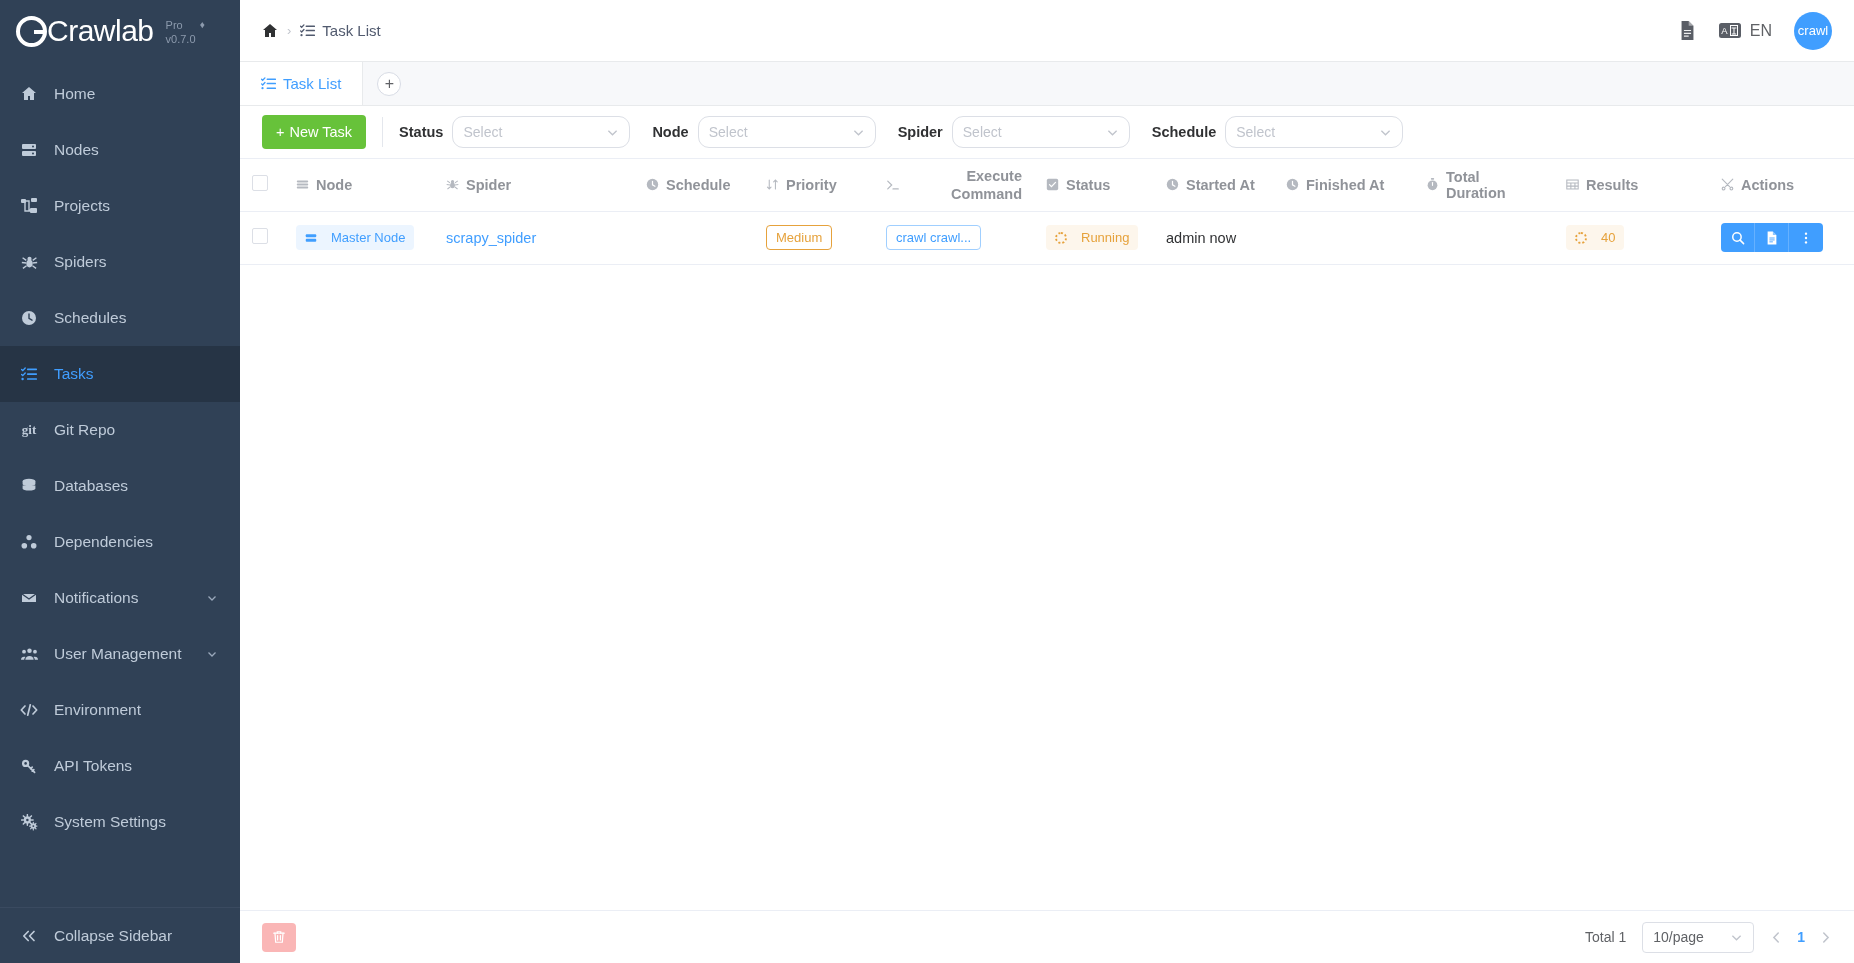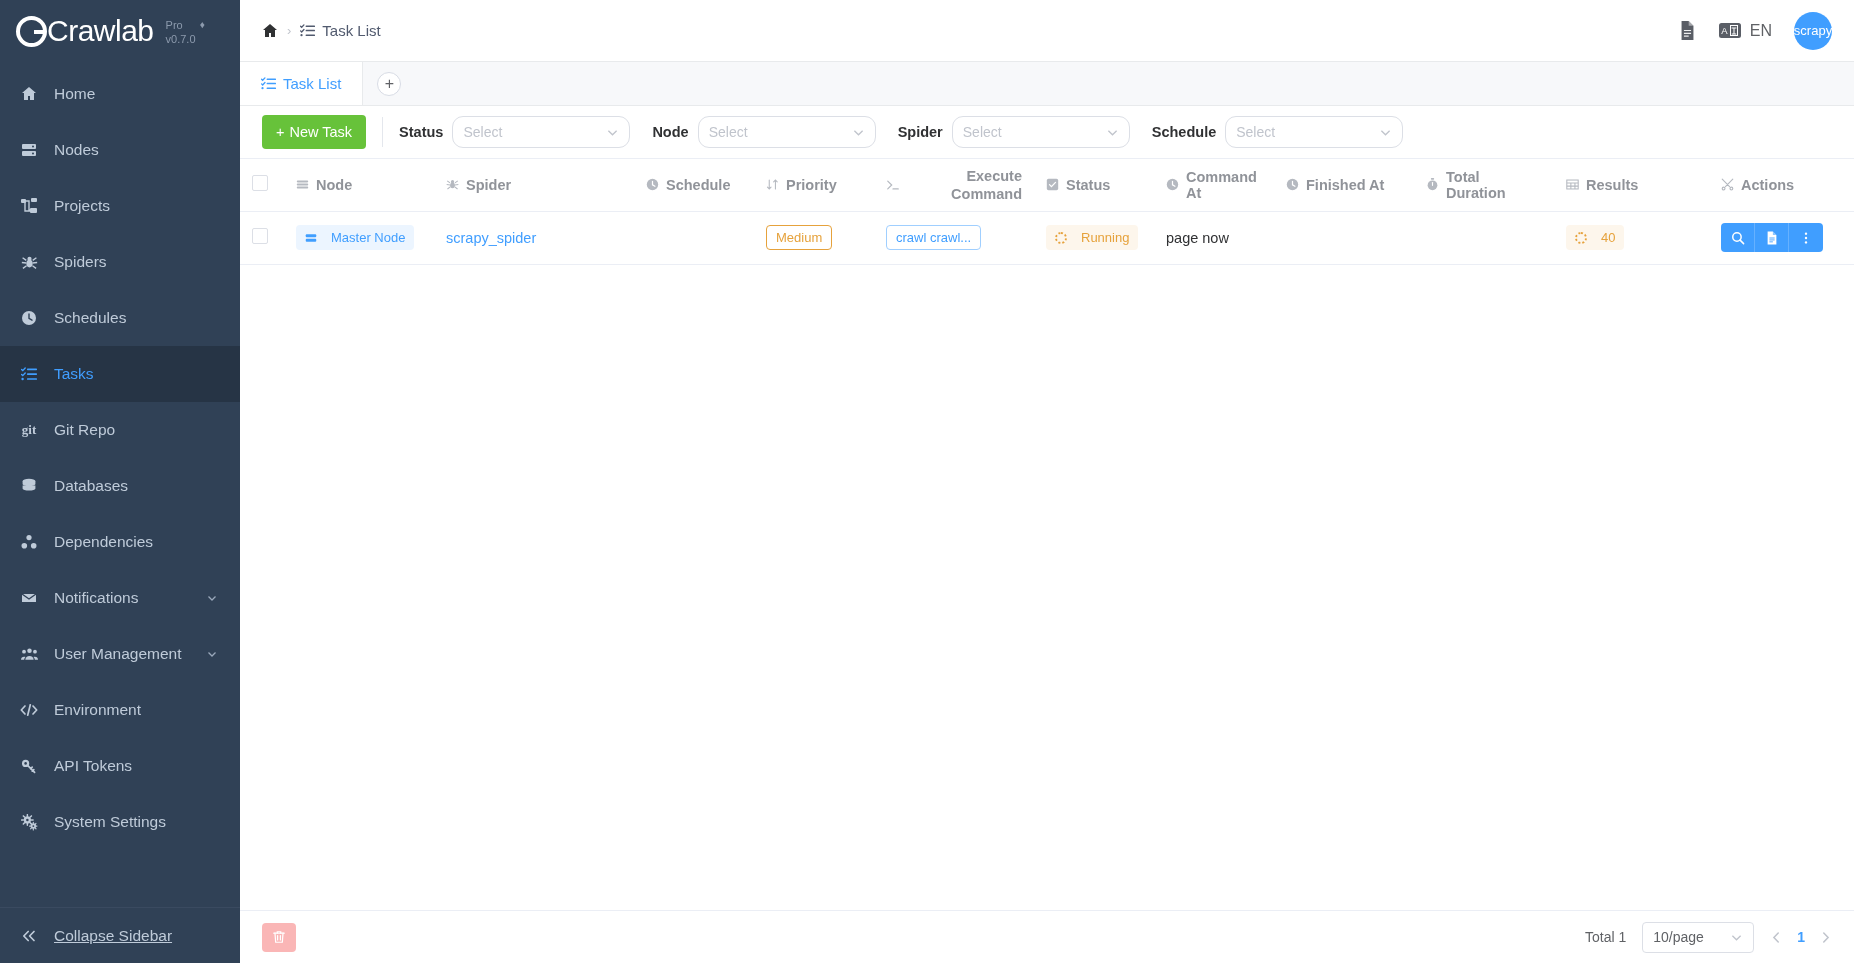--- a/index.html
+++ b/index.html
@@ -435,7 +435,7 @@
           </span>
           <span>EN</span>
         </span>
-        <span class="avatar">scrapy</span>
+        <span class="avatar">crawl</span>
       </div>
     </div>
 

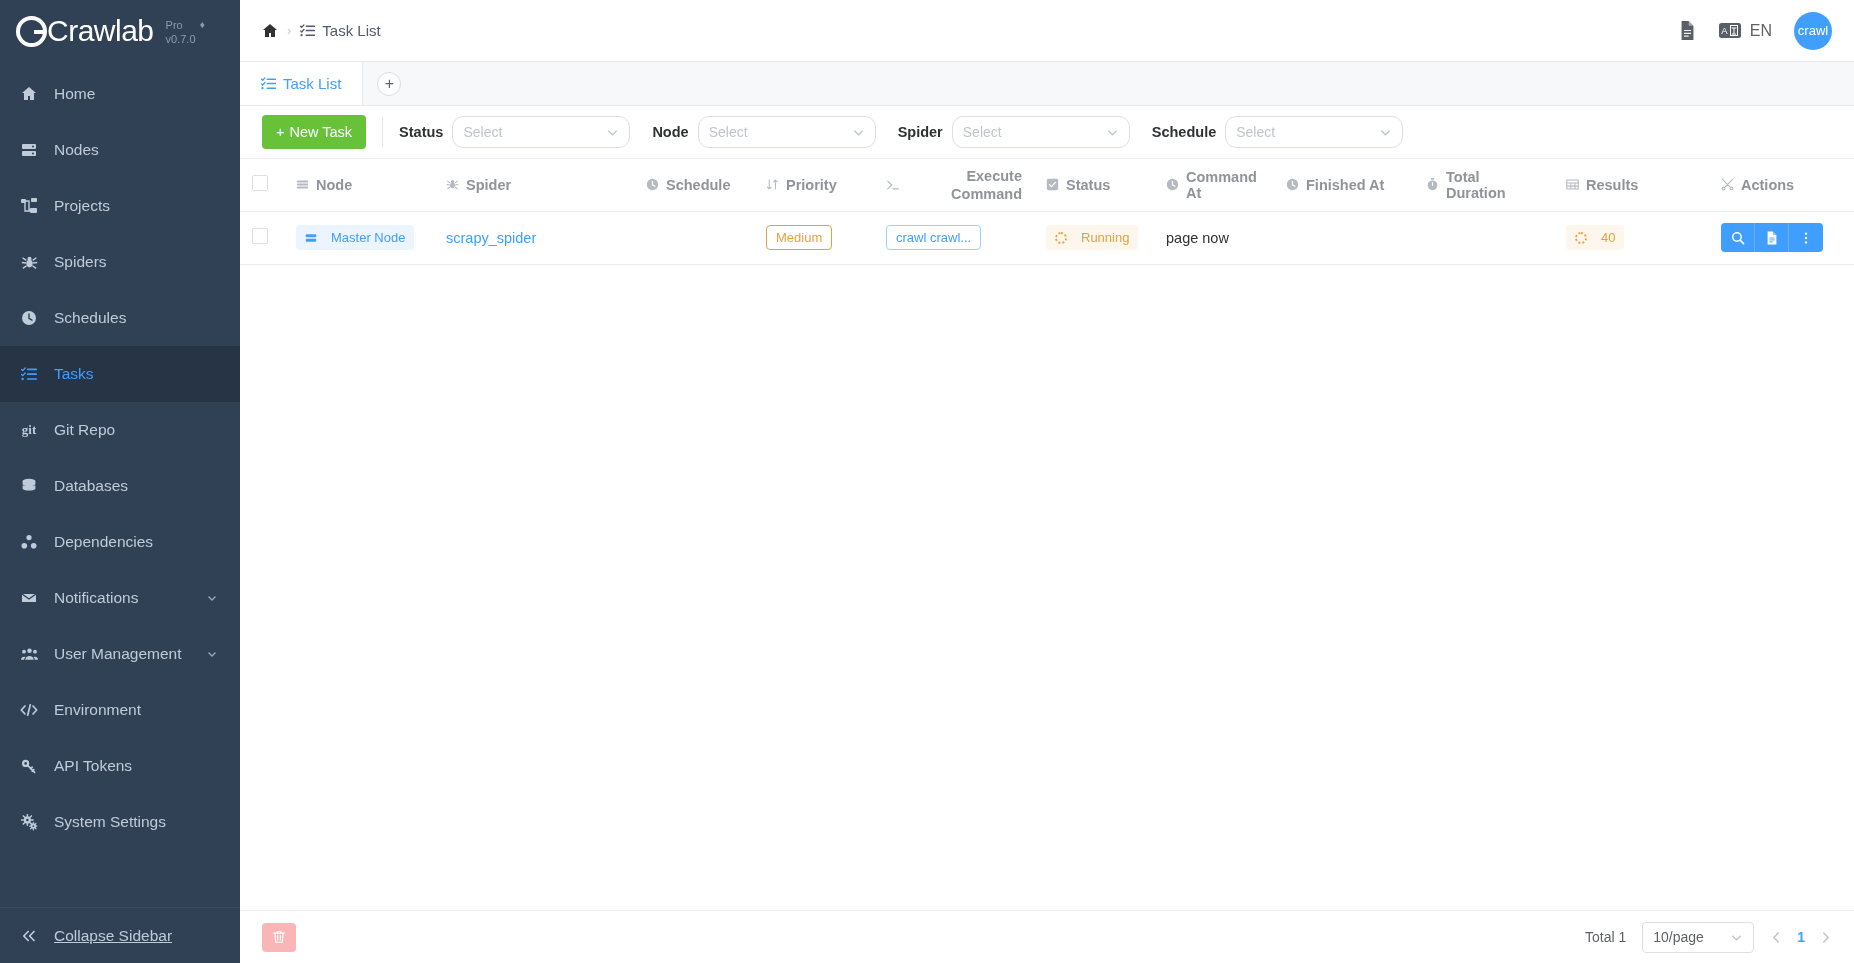--- a/index.html
+++ b/index.html
@@ -611,7 +611,7 @@
                       <path d="M8 4v4.4l3 1.8" stroke="#fff" stroke-width="1.5" fill="none" stroke-linecap="round"></path>
                     </svg>
               </span>
-              <span>Command At</span>
+              <span>Started At</span>
                 </div>
             </th>
             <th>

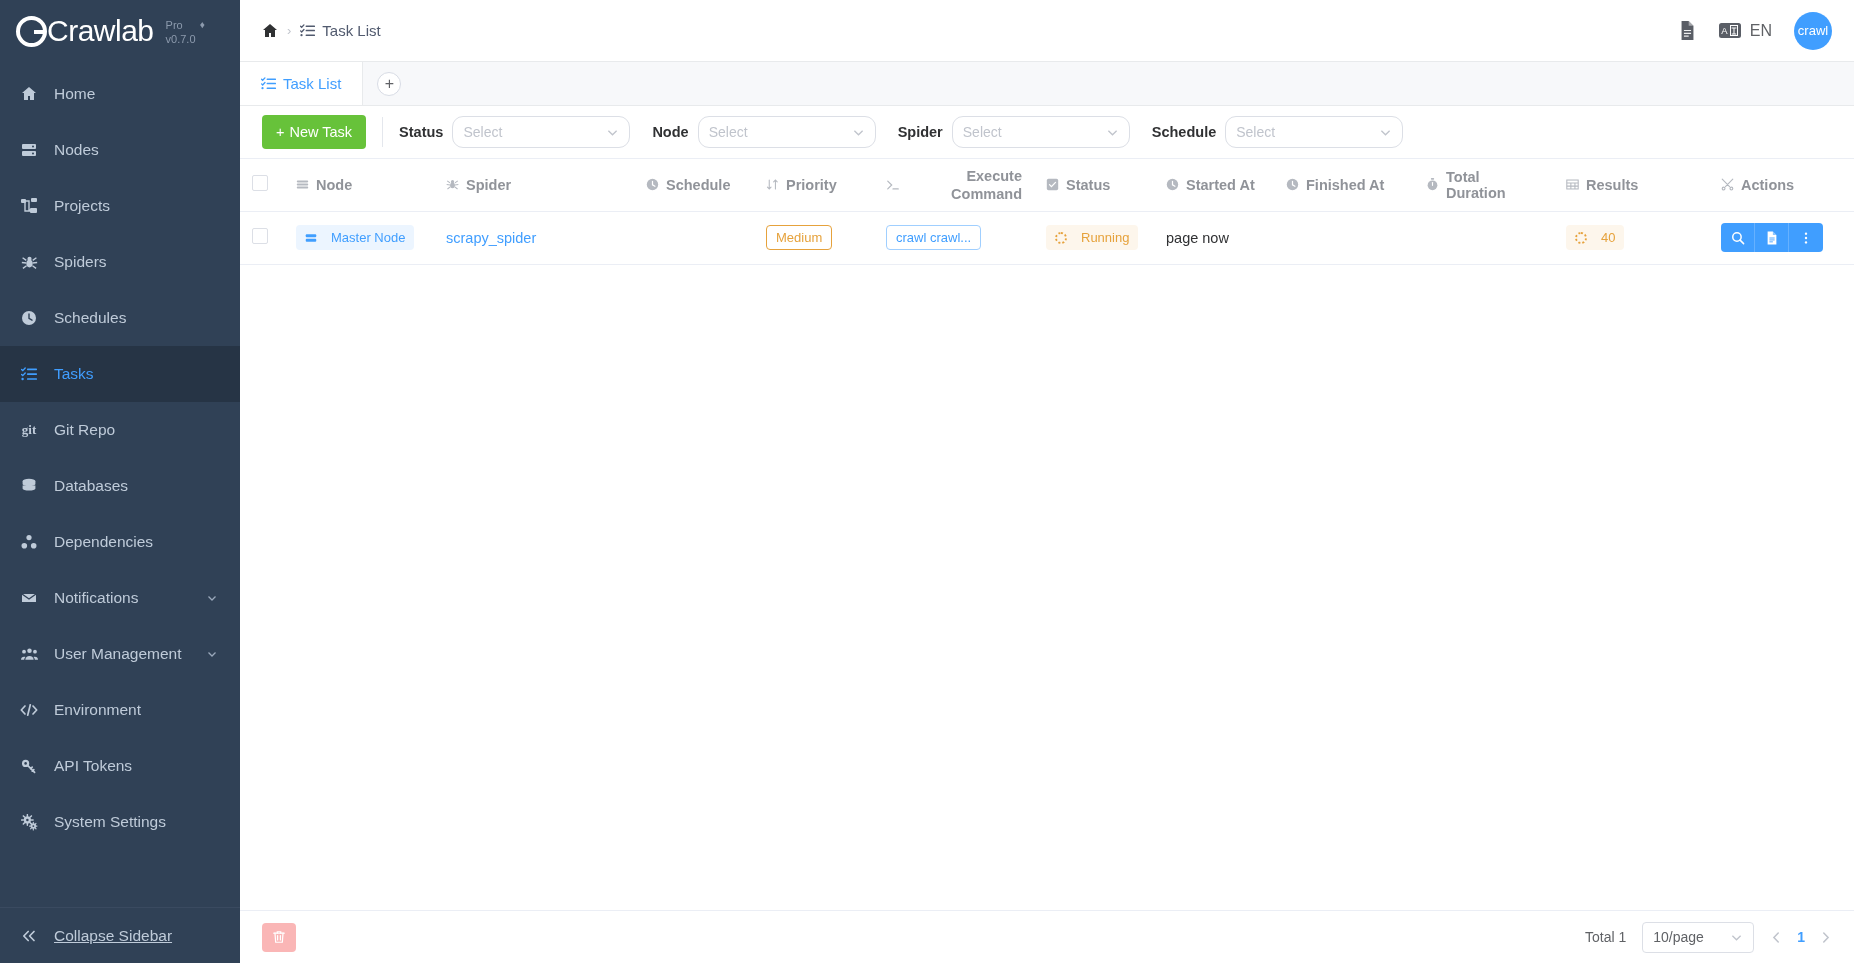--- a/index.html
+++ b/index.html
@@ -694,7 +694,7 @@
                 <span>Running</span>
               </span>
             </td>
-            <td style="color:#303133;">page now</td>
+            <td style="color:#303133;">admin now</td>
             <td></td>
             <td></td>
             <td>

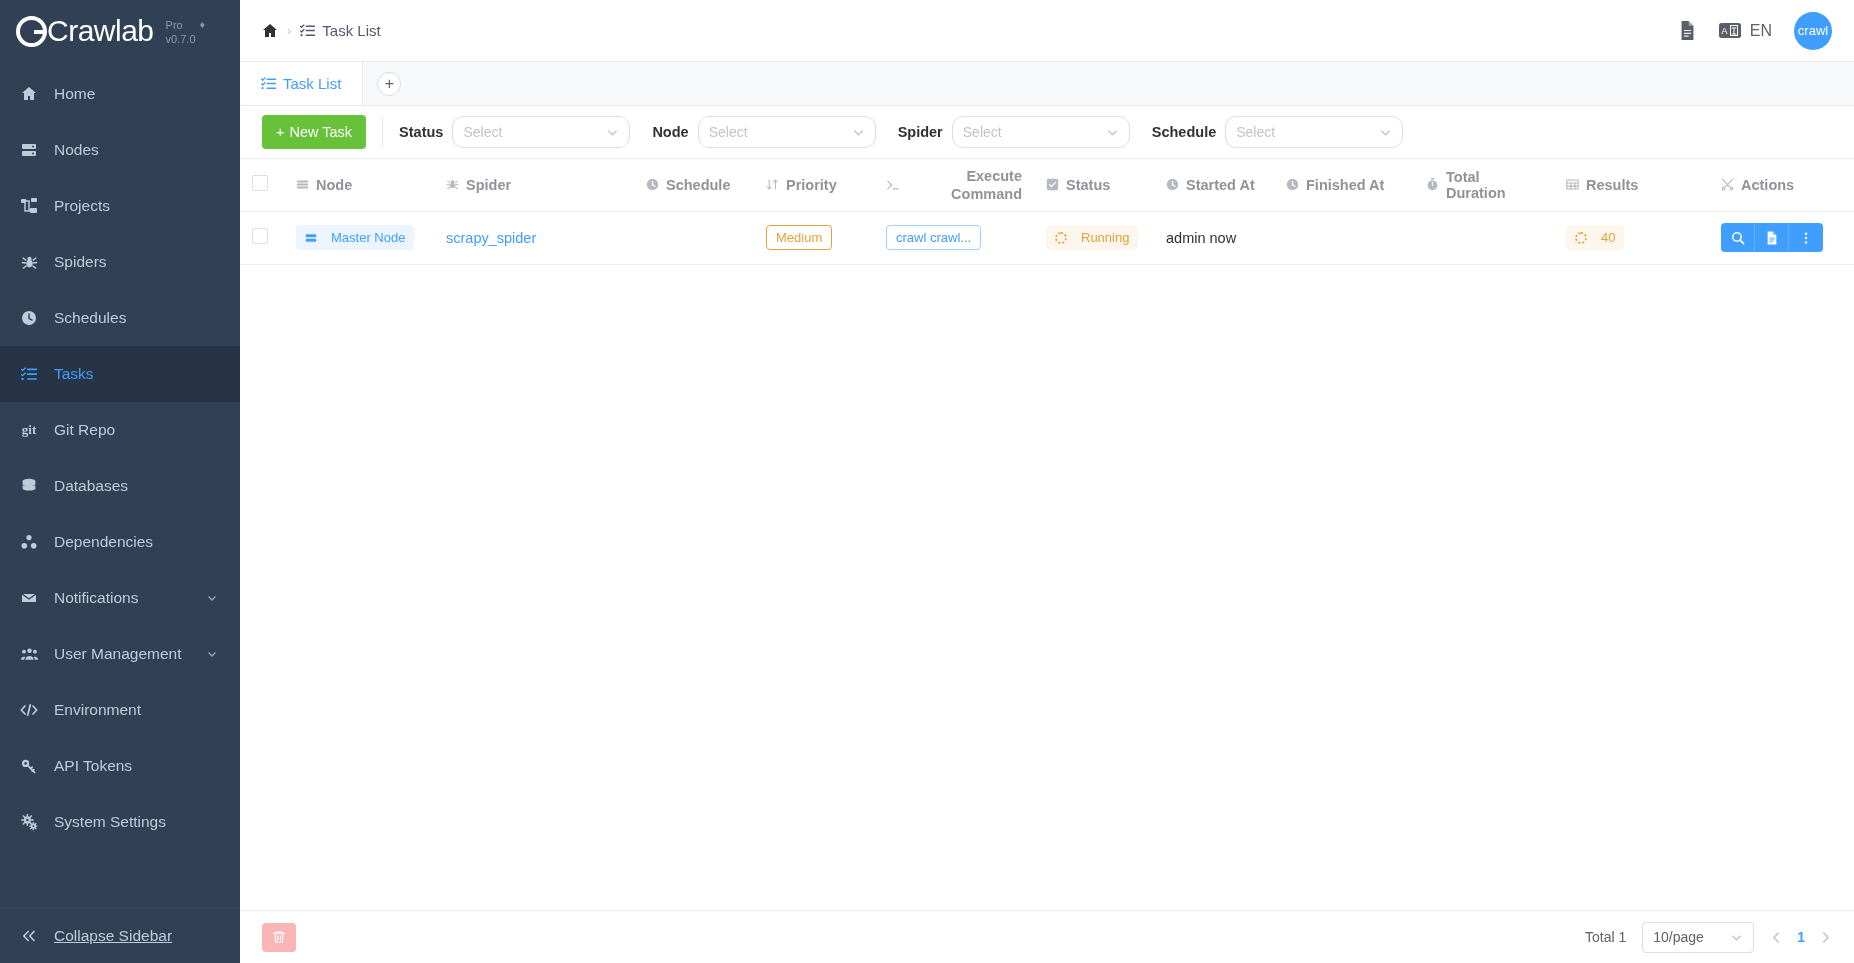--- a/index.html
+++ b/index.html
@@ -59,7 +59,7 @@
   .collapse {
     height: 56px; border-top: 1px solid #3a4a60;
     display: flex; align-items: center; padding-left: 18px;
-    font-size: 15.5px; color: #bfcbd9; cursor: pointer; text-decoration: underline;
+    font-size: 15.5px; color: #bfcbd9; cursor: pointer;
   }
   .collapse .mi-icon { width: 22px; min-width: 22px; margin-right: 14px;
     display: flex; align-items: center; justify-content: center; }

